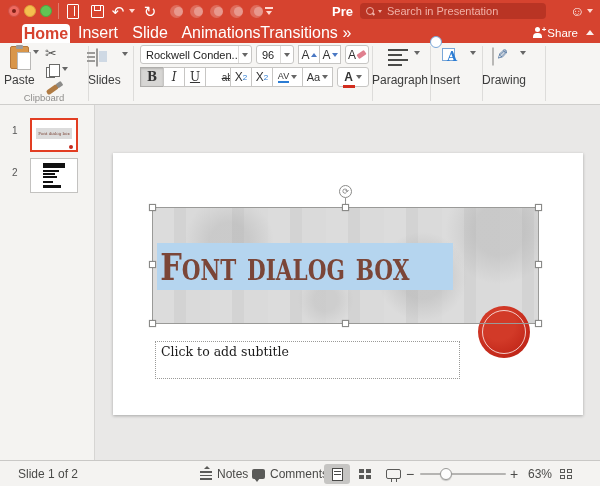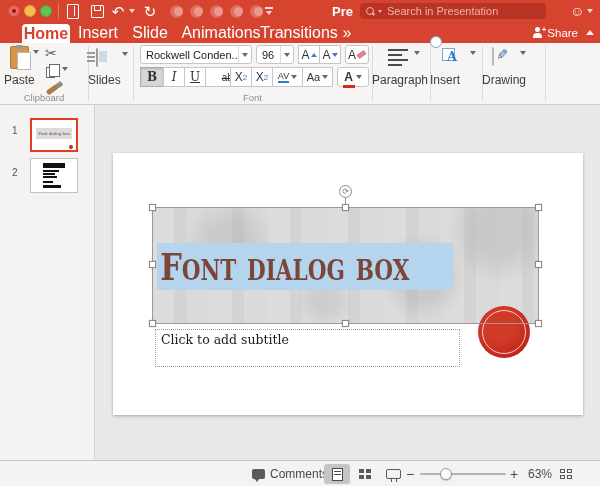--- a/index.html
+++ b/index.html
@@ -306,7 +306,6 @@
       <span style="position:relative;font-weight:bold;"><span>A</span><span class="redbar" style="left:-1px;bottom:-4px;"></span></span>
       <span class="caret-g"></span>
     </div>
-    <span class="grouplabel" style="left:133px;top:49px;width:239px;">Font</span>
     <span class="rsep" style="left:372px;"></span>
 
     <div class="abs" style="left:380px;top:3px;width:46px;height:40px;">

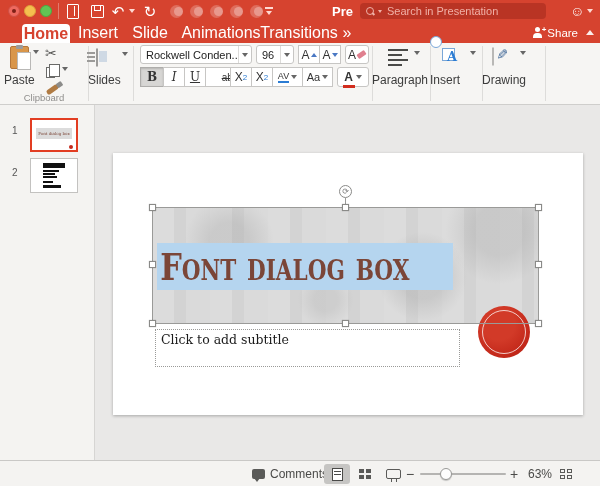--- a/index.html
+++ b/index.html
@@ -125,7 +125,7 @@
   .stamp{ position:absolute; left:365px; top:153px; width:52px; height:52px; border-radius:50%; z-index:4;
     background:radial-gradient(circle at 40% 35%, #d23a28 0 35%, #c3281a 70%, #b02114 100%); }
   .stamp::after{ content:""; position:absolute; left:4px; top:4px; width:42px; height:42px; border:1.5px solid rgba(255,255,255,.75); border-radius:50%; }
-  .subtitlebox{ position:absolute; left:42px; top:176px; width:305px; height:38px; border:1px dotted #9a9a98; }
+  .subtitlebox{ position:absolute; left:42px; top:188px; width:305px; height:38px; border:1px dotted #9a9a98; }
   .subtitle-text{ position:absolute; left:5px; top:2px; font-family:"DejaVu Serif", serif; font-size:12.5px; color:#1c1c1c; }
 
   

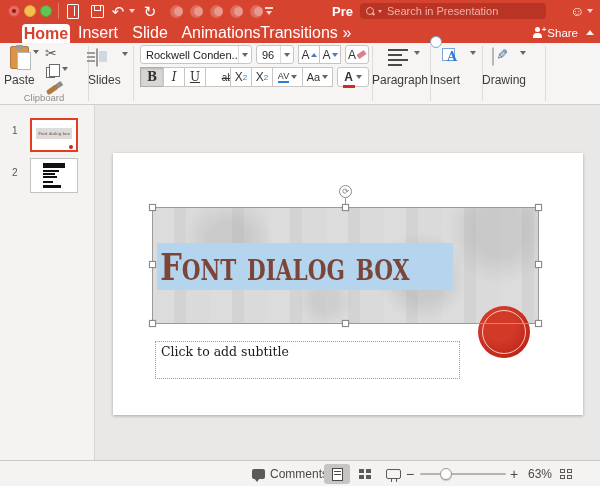--- a/index.html
+++ b/index.html
@@ -391,6 +391,7 @@
   </div>
 
   <div class="statusbar">
+    <span class="sb" style="left:18px;">Slide 1 of 2</span>
     <span class="sb" style="left:252px;">
       <span class="commentic"></span>
       <span>Comments</span>

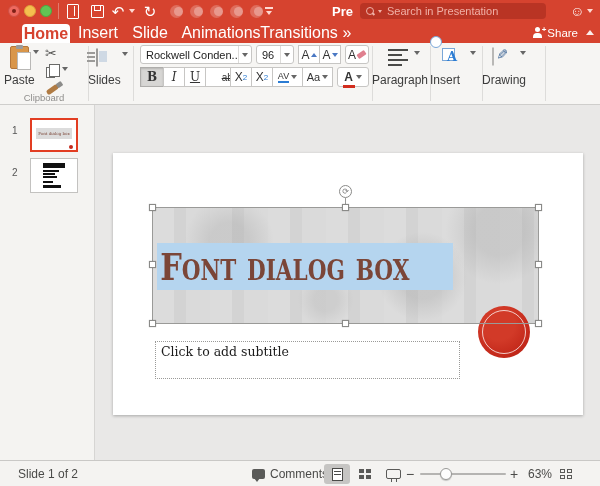--- a/index.html
+++ b/index.html
@@ -392,6 +392,14 @@
 
   <div class="statusbar">
     <span class="sb" style="left:18px;">Slide 1 of 2</span>
+    <span class="sb" style="left:200px;">
+      <span class="notesic">
+          <i style="top:2px;"></i>
+          <i style="top:5.5px;"></i>
+          <i style="top:9px;"></i>
+        </span>
+      <span>Notes</span>
+    </span>
     <span class="sb" style="left:252px;">
       <span class="commentic"></span>
       <span>Comments</span>

